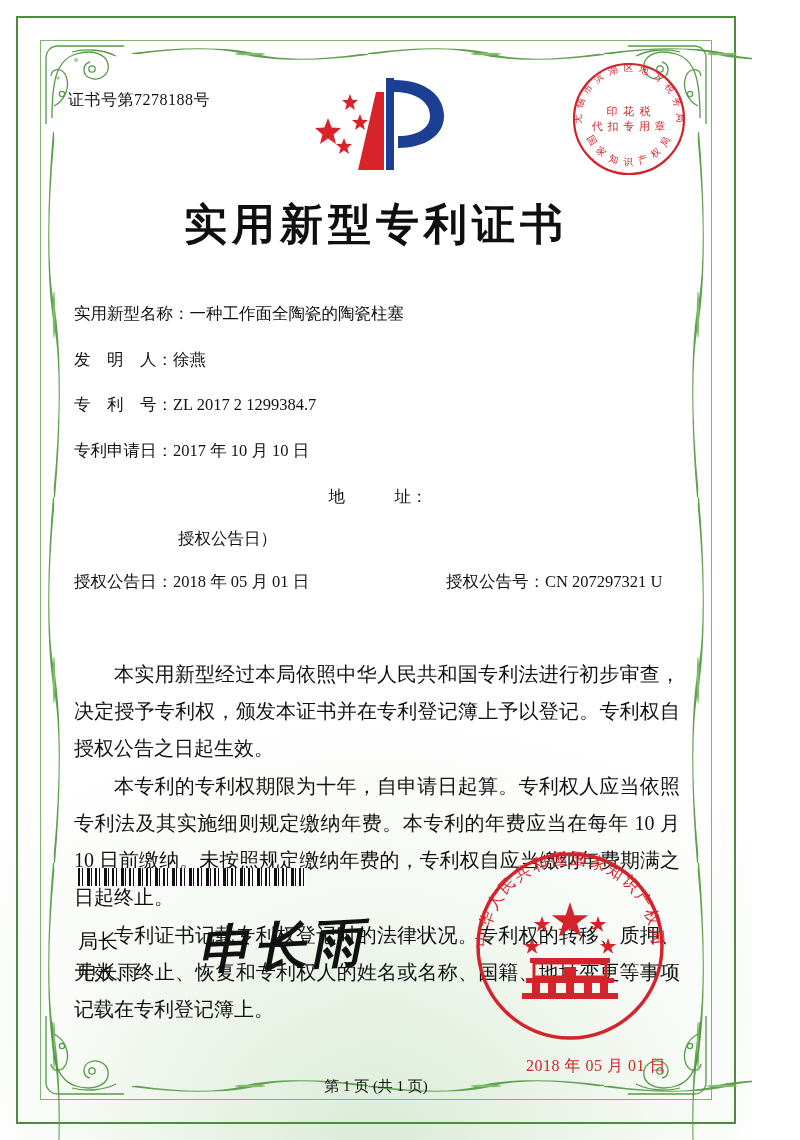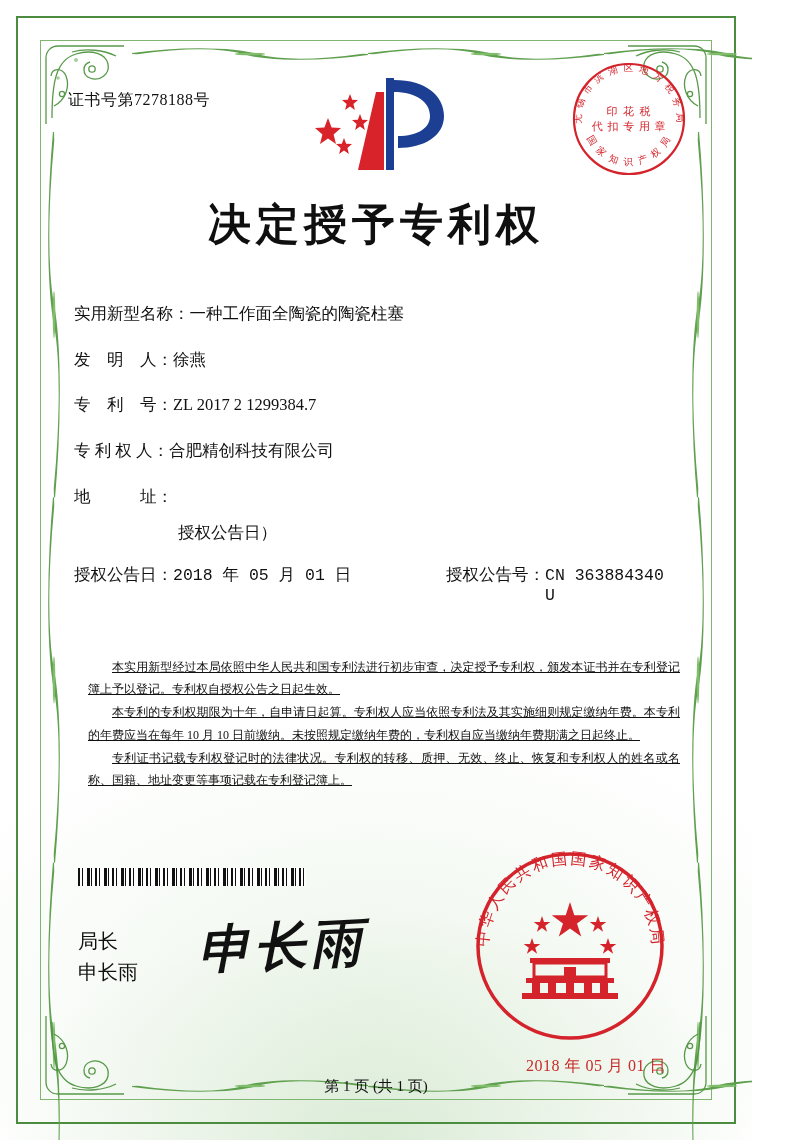--- a/index.html
+++ b/index.html
@@ -358,7 +358,7 @@
       </svg>
     </div>
 
-    <div class="title">决定授予专利权</div>
+    <div class="title">实用新型专利证书</div>
 
     <div class="fields">
       <div class="frow">

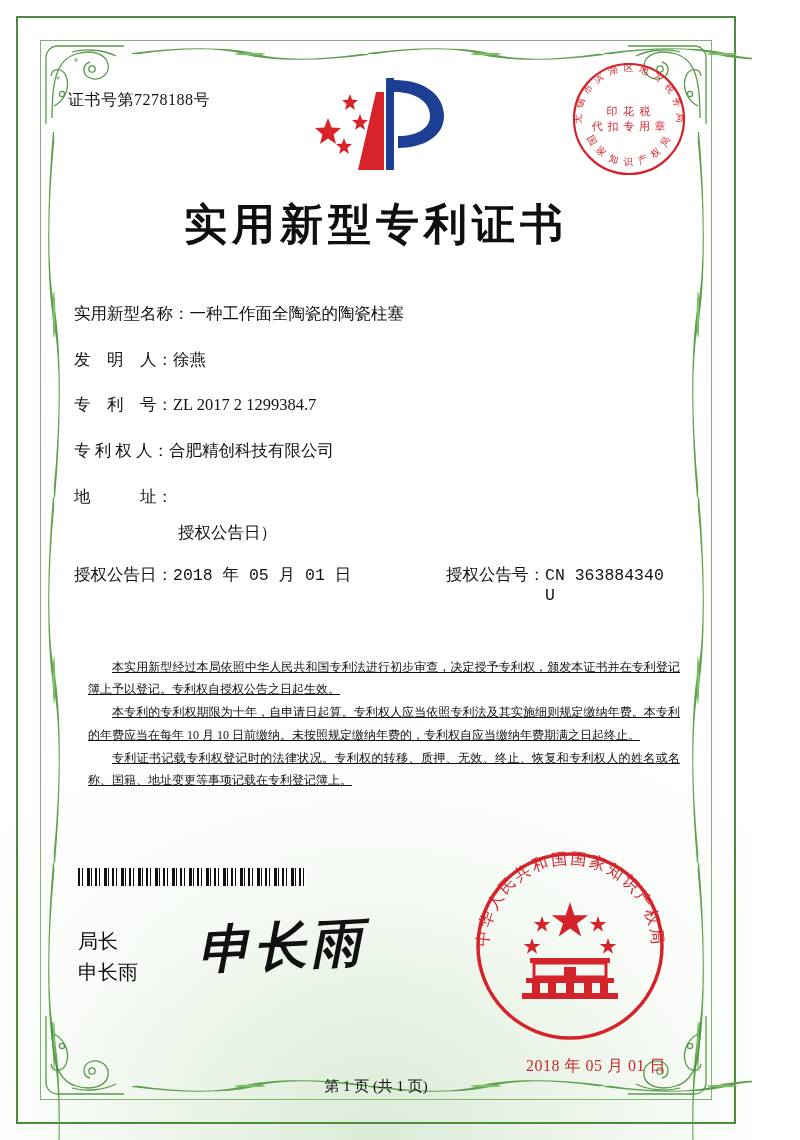--- a/index.html
+++ b/index.html
@@ -129,6 +129,7 @@
     display: flex;
     align-items: flex-start;
     margin-bottom: 25px;
+    justify-content: center;
   }
   .flabel {
     flex: 0 0 auto;

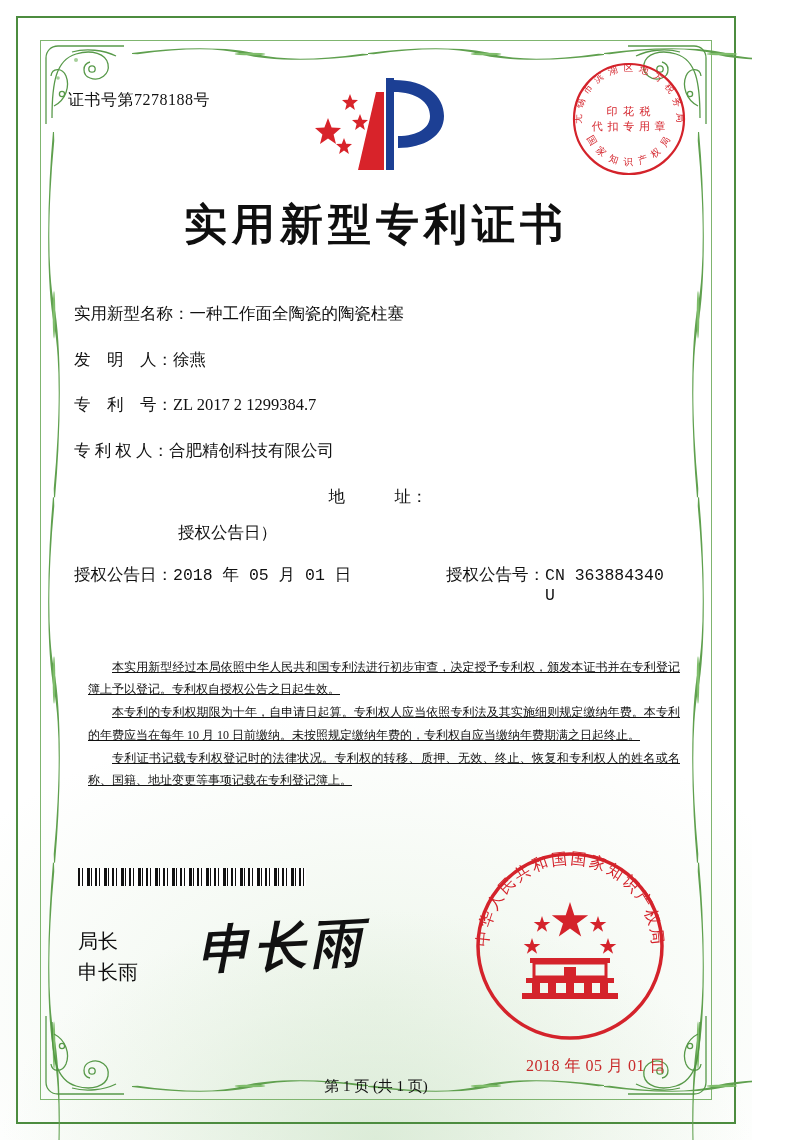--- a/index.html
+++ b/index.html
@@ -375,6 +375,10 @@
         <span class="fvalue">ZL 2017 2 1299384.7</span>
       </div>
       <div class="frow">
+        <span class="flabel">专利申请日：</span>
+        <span class="fvalue">2017 年 10 月 10 日</span>
+      </div>
+      <div class="frow">
         <span class="flabel">专 利 权 人：</span>
         <span class="fvalue">合肥精创科技有限公司</span>
       </div>

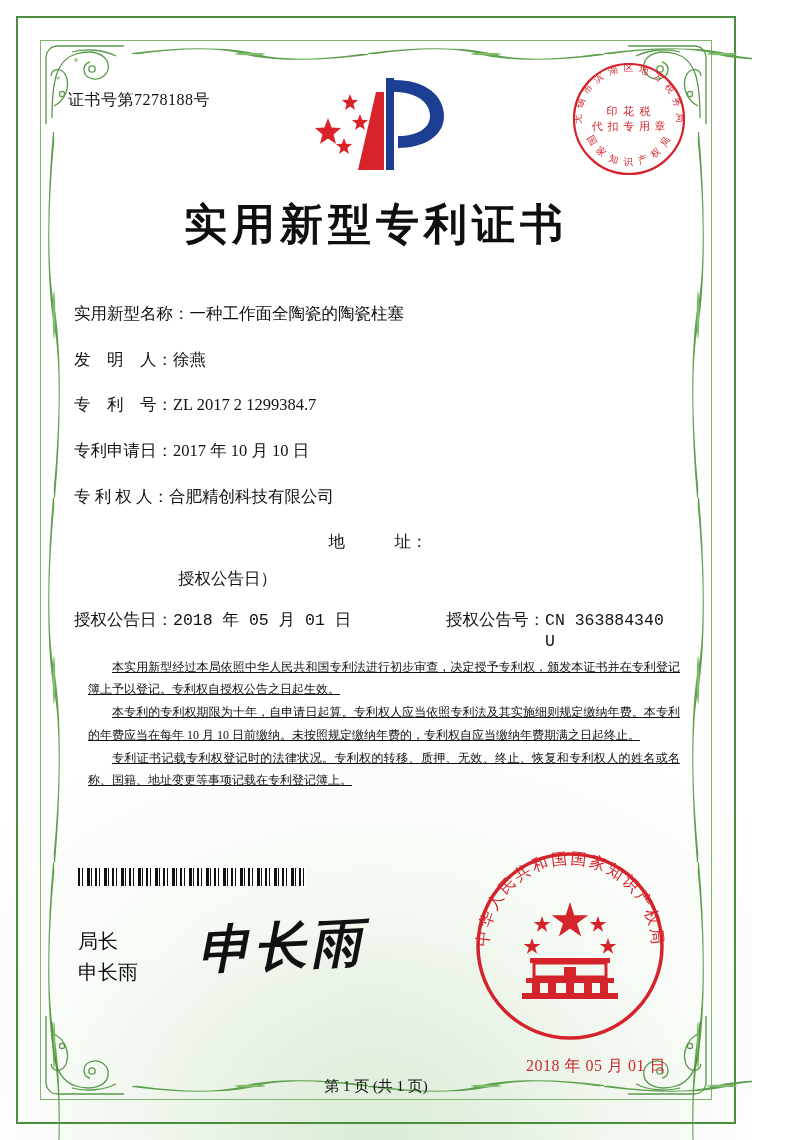--- a/index.html
+++ b/index.html
@@ -378,10 +378,6 @@
         <span class="flabel">专利申请日：</span>
         <span class="fvalue">2017 年 10 月 10 日</span>
       </div>
-      <div class="frow">
-        <span class="flabel">专 利 权 人：</span>
-        <span class="fvalue">合肥精创科技有限公司</span>
-      </div>
       <div class="frow addr">
         <span class="flabel">地　　　址：</span>
       </div>

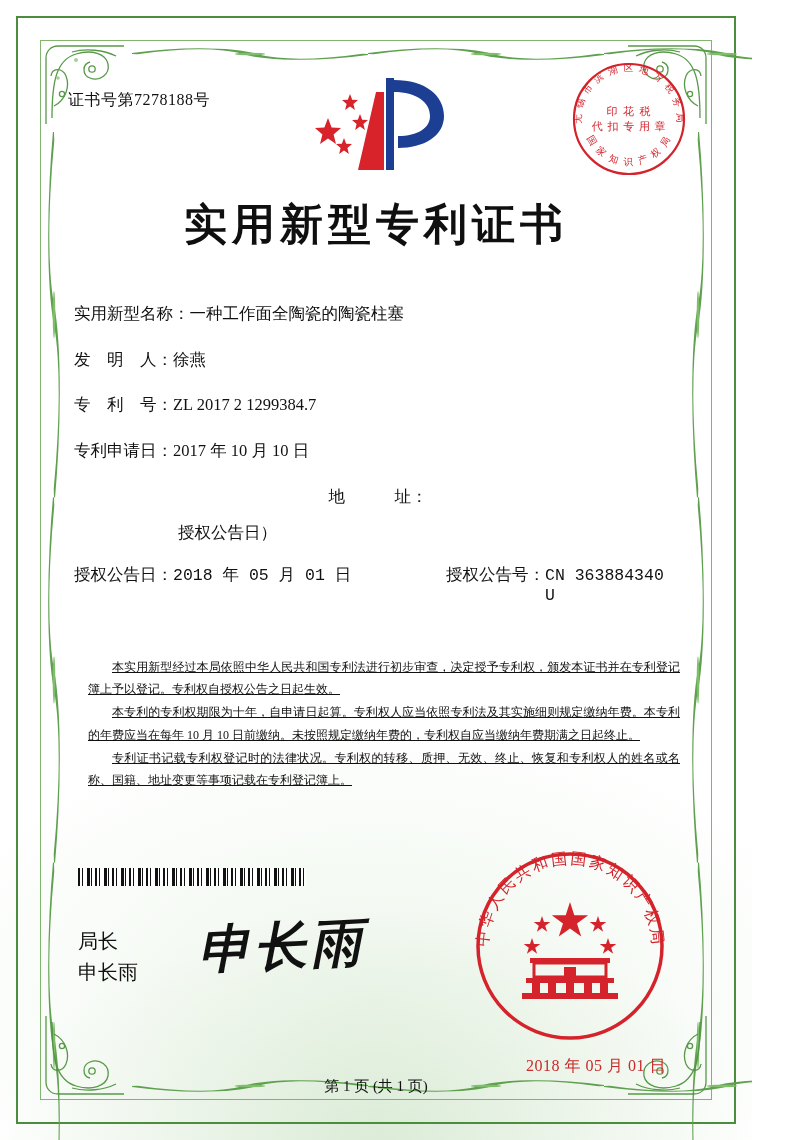--- a/index.html
+++ b/index.html
@@ -139,7 +139,7 @@
     flex: 1 1 auto;
     white-space: pre-wrap;
   }
-  .frow.addr { margin-bottom: 16px; }
+  .frow.addr { margin-bottom: 22px; }
   .addr-cont {
     margin-left: 104px;
     margin-bottom: 22px;

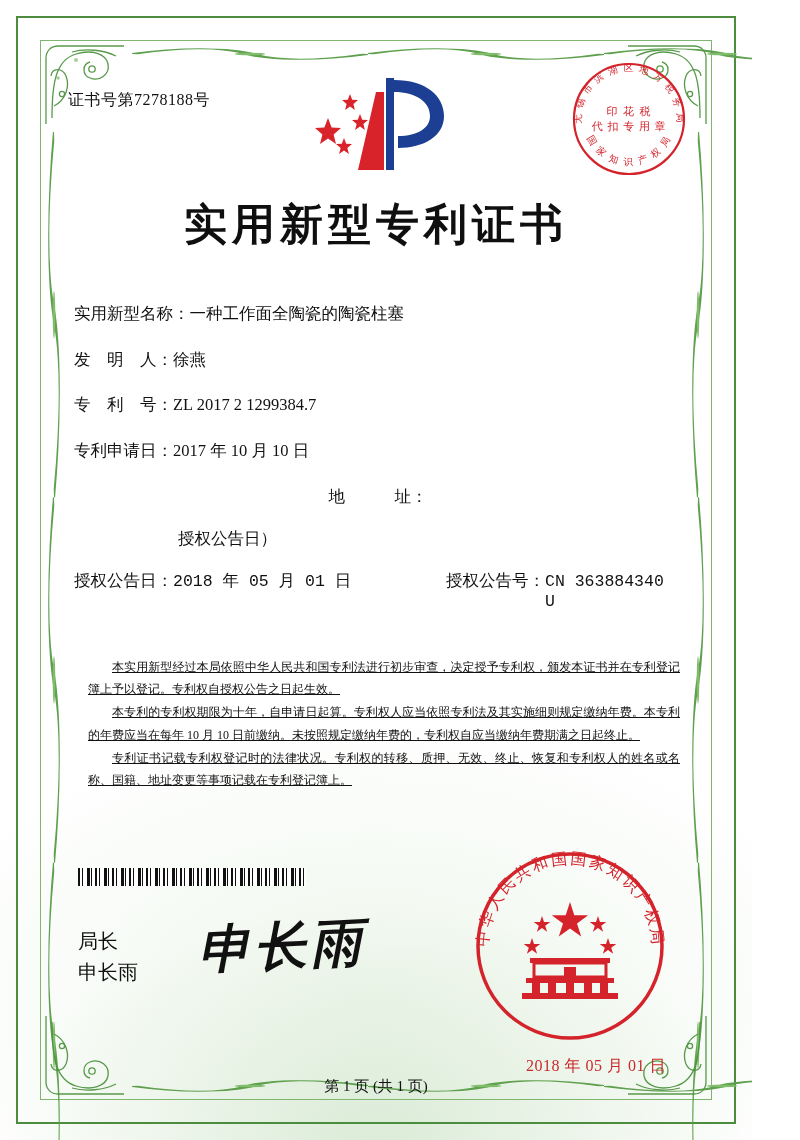--- a/index.html
+++ b/index.html
@@ -149,7 +149,6 @@
     display: flex;
     margin-top: 2px;
     margin-bottom: 6px;
-    font-family: Liberation Mono, monospace;
   }
   .pubrow .left { flex: 0 0 372px; display: flex; }
   .pubrow .right { flex: 1 1 auto; display: flex; }

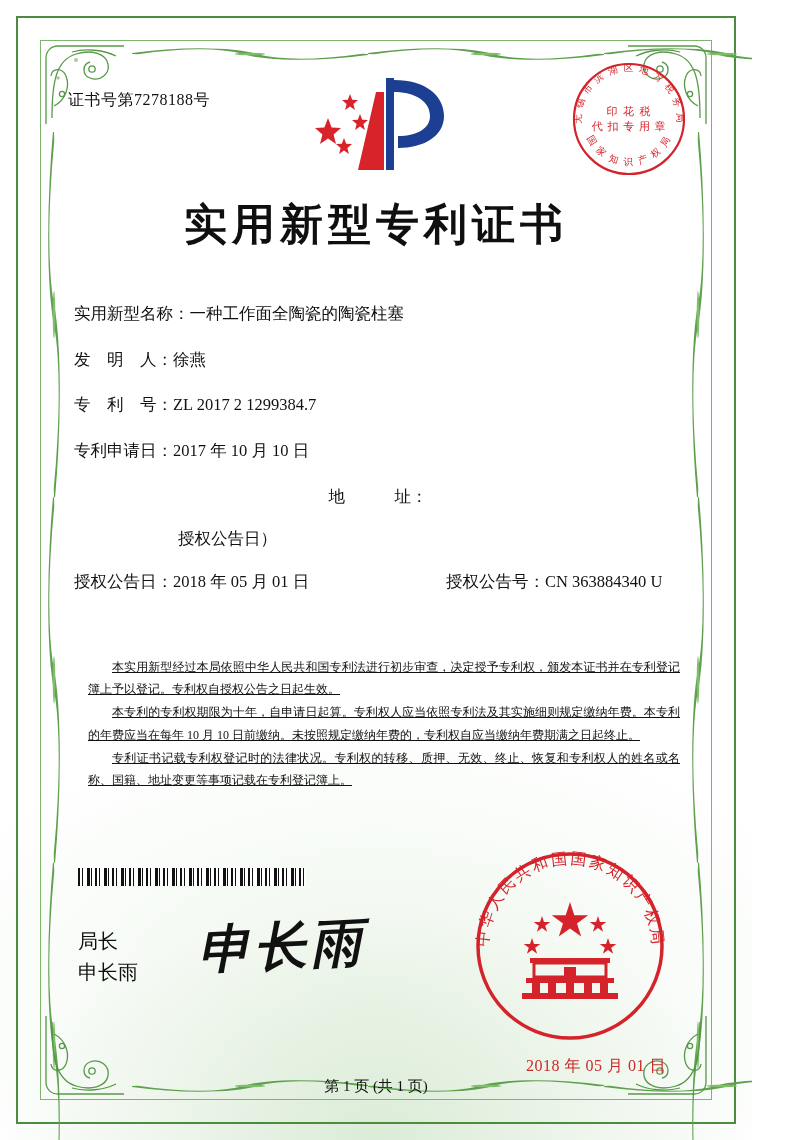--- a/index.html
+++ b/index.html
@@ -389,7 +389,7 @@
         </div>
         <div class="right">
           <span class="flabel">授权公告号：</span>
-          <span>CN 363884340 U</span>
+          <span>CN 207297321 U</span>
         </div>
       </div>
     </div>

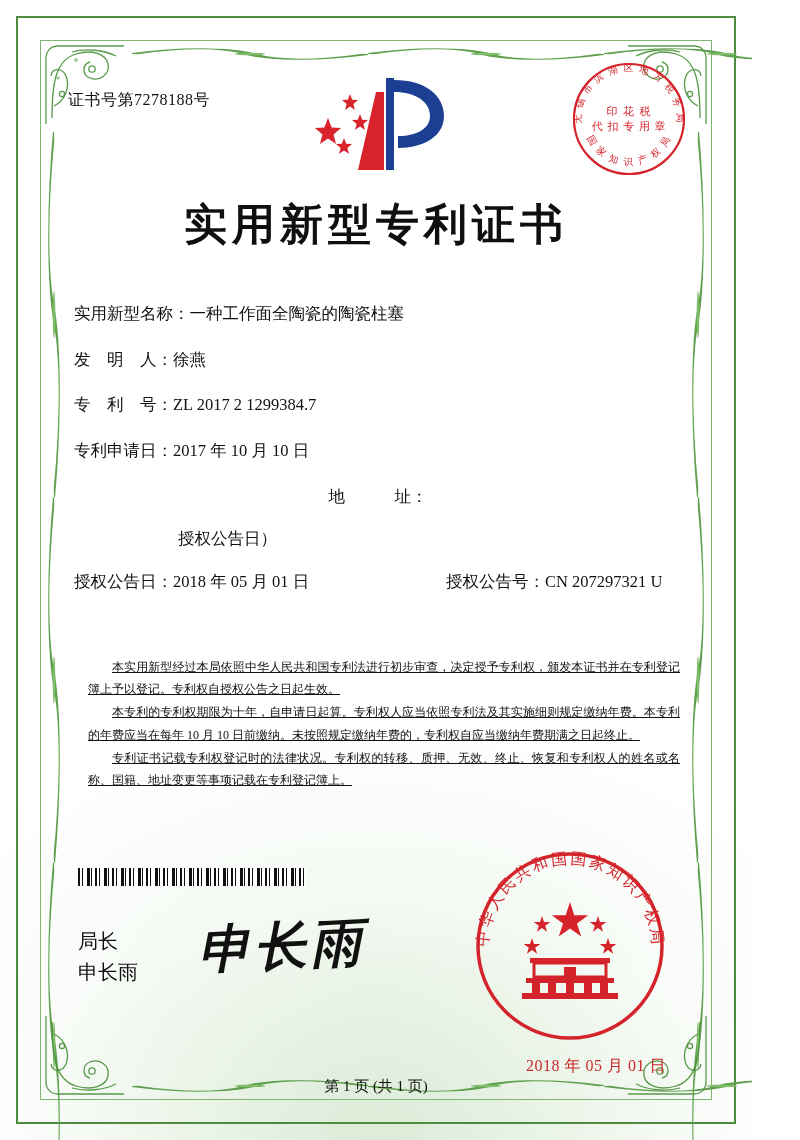--- a/index.html
+++ b/index.html
@@ -155,14 +155,13 @@
 
   .paras {
     position: absolute;
-    left: 28px;
+    left: 14px;
     right: 12px;
     top: 600px;
-    font-size: 12px;
+    font-size: 20px;
     line-height: 1.85;
     color: #111;
     text-align: justify;
-    text-decoration: underline;
   }
   .paras p {
     margin: 0 0 1px 0;

